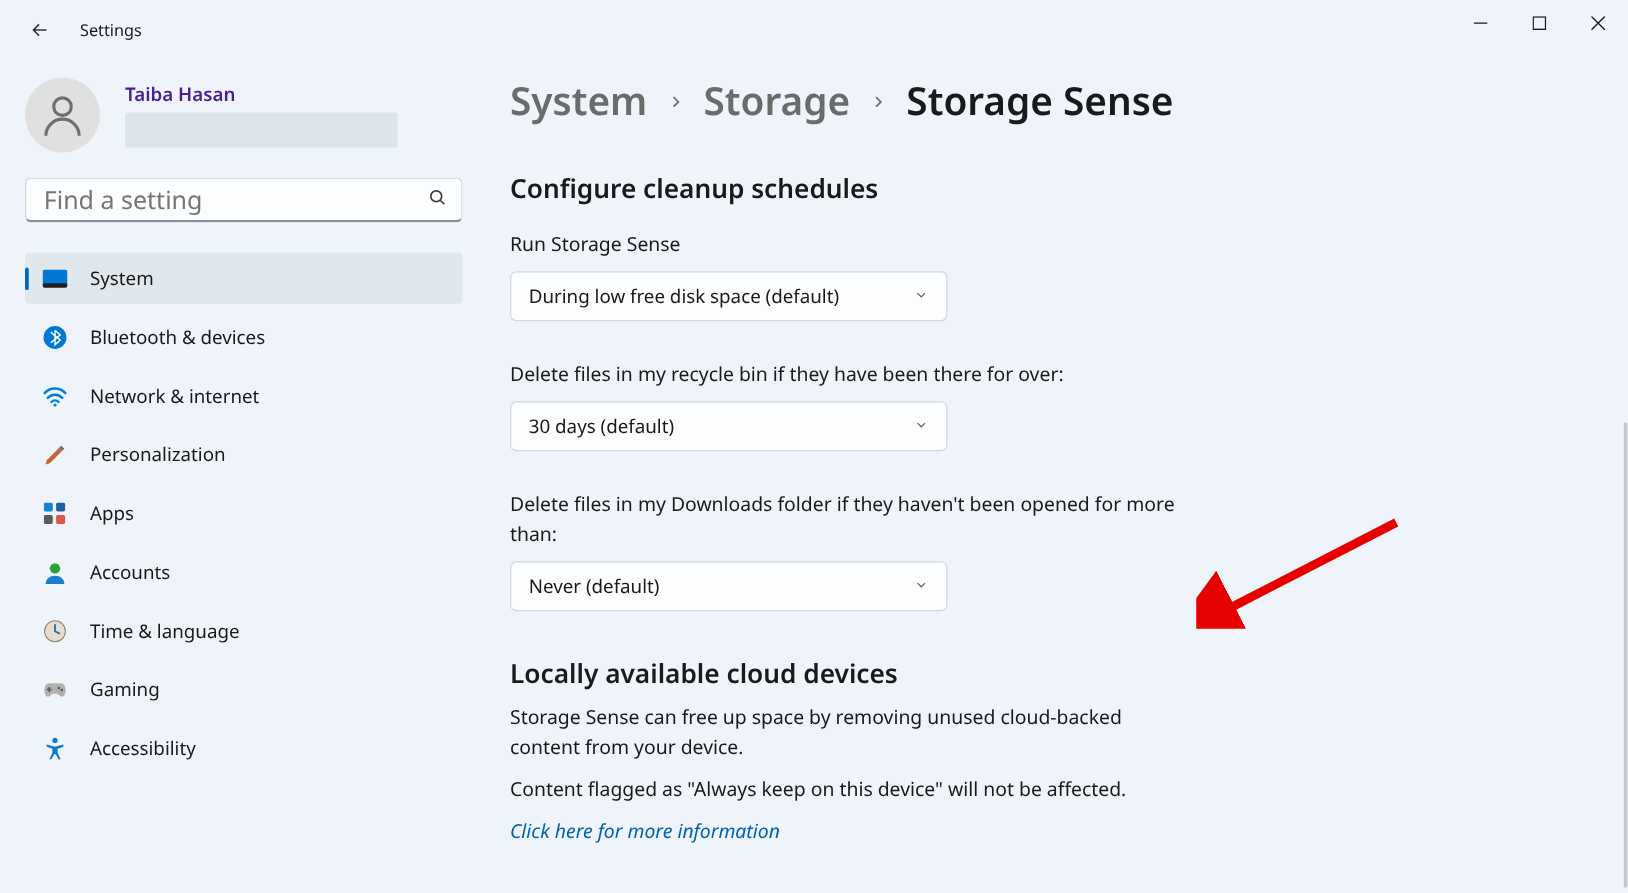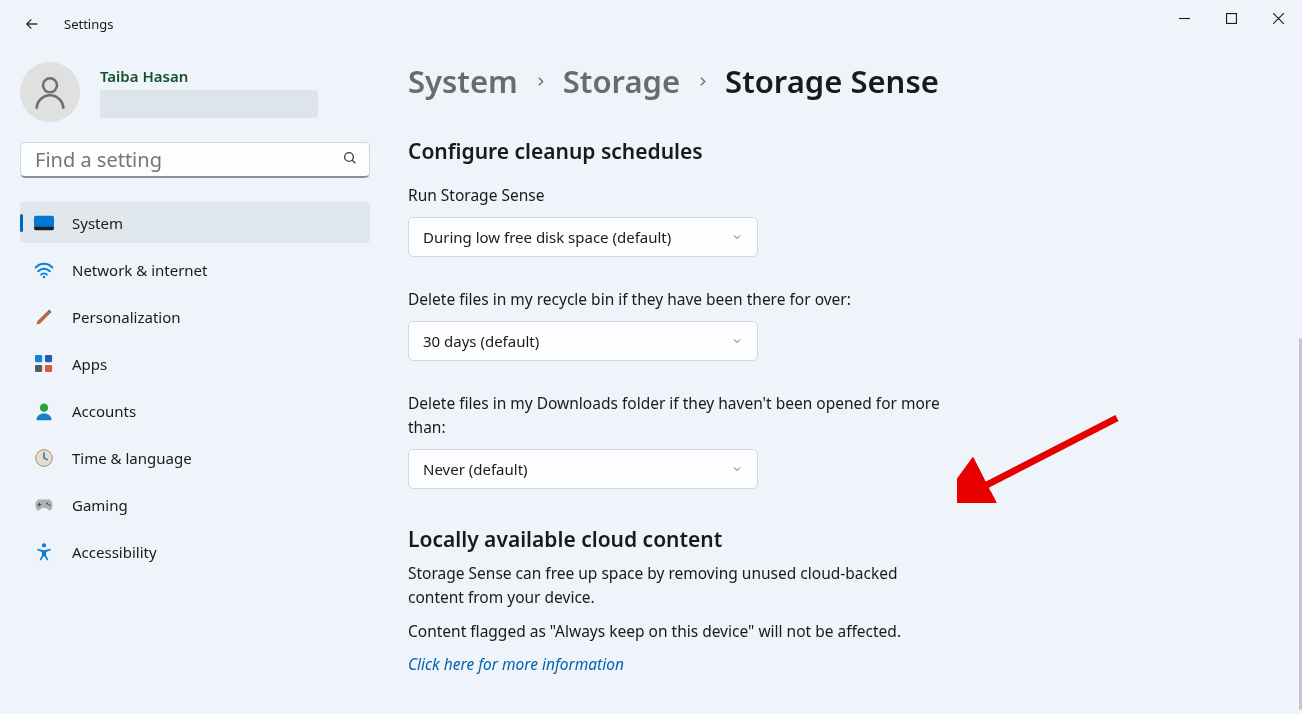--- a/index.html
+++ b/index.html
@@ -16,7 +16,7 @@
     .user-block { display: flex; align-items: center; margin-bottom: 20px; }
     .avatar { width: 60px; height: 60px; border-radius: 50%; background: #e0e0e0; display: flex; align-items: center; justify-content: center; color: #6e6e6e; flex-shrink: 0; }
     .user-txt { margin-left: 20px; }
-    .user-name { font-size: 15px; font-weight: 600; color: #14532d; }
+    .user-name { font-size: 15px; font-weight: 600; color: #4c1d95; }
     .user-email { width: 218px; height: 28px; background: #dee5ea; border-radius: 2px; margin-top: 4px; }
     
     .search-wrap { position: relative; margin-bottom: 24px; width: 350px; }

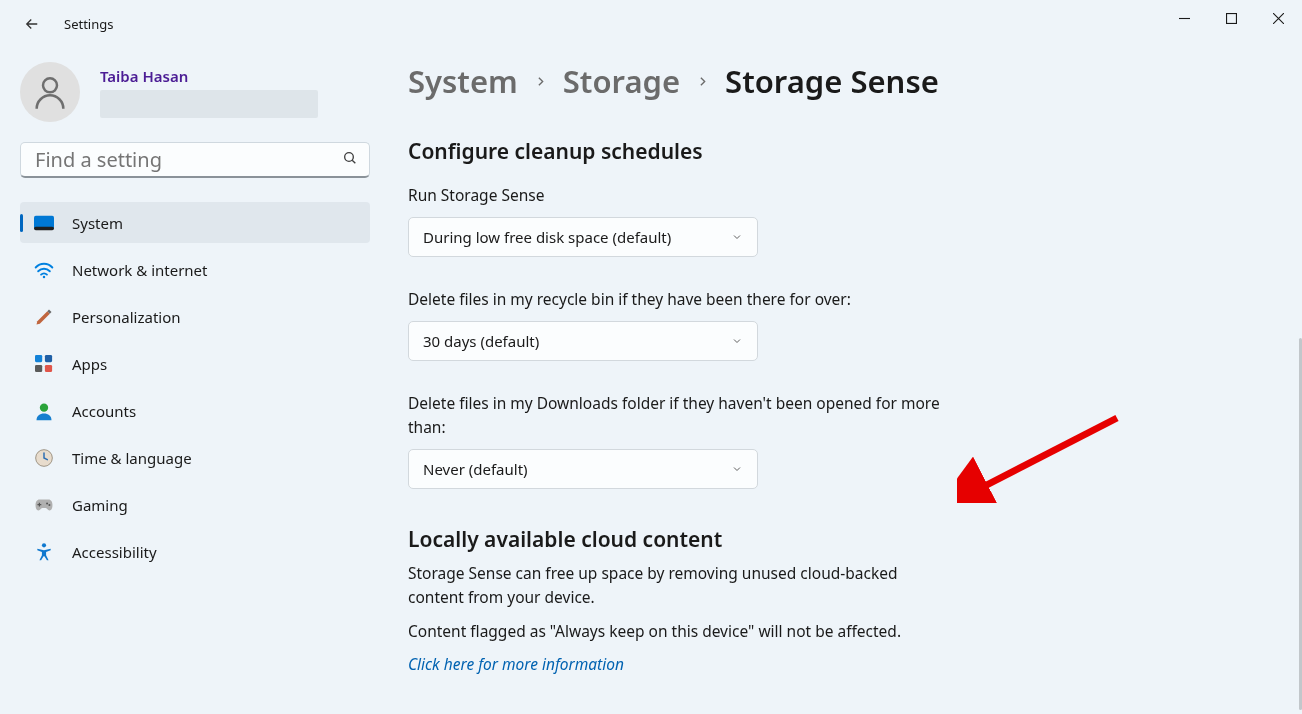--- a/index.html
+++ b/index.html
@@ -112,6 +112,15 @@
       </li>
       <li class="nav-item">
         <span class="nav-icon">
+            <svg width="20" height="20" viewBox="0 0 24 24">
+              <circle cx="12" cy="12" r="11" fill="#0078d4"></circle>
+              <path d="M12 5v14l5-4.5L8 7m0 10l9-7.5L12 5" fill="none" stroke="#fff" stroke-width="1.4"></path>
+            </svg>
+          </span>
+        <span class="nav-label">Bluetooth &amp; devices</span>
+      </li>
+      <li class="nav-item">
+        <span class="nav-icon">
             <svg width="20" height="18" viewBox="0 0 24 20">
               <path d="M2 7c5.5-6 14.5-6 20 0M5 11.5c4-4 10-4 14 0M8.5 15.5c2-2 5-2 7 0" fill="none" stroke="#0080e0" stroke-width="2.3" stroke-linecap="round"></path>
               <circle cx="12" cy="18.5" r="1.5" fill="#0080e0"></circle>

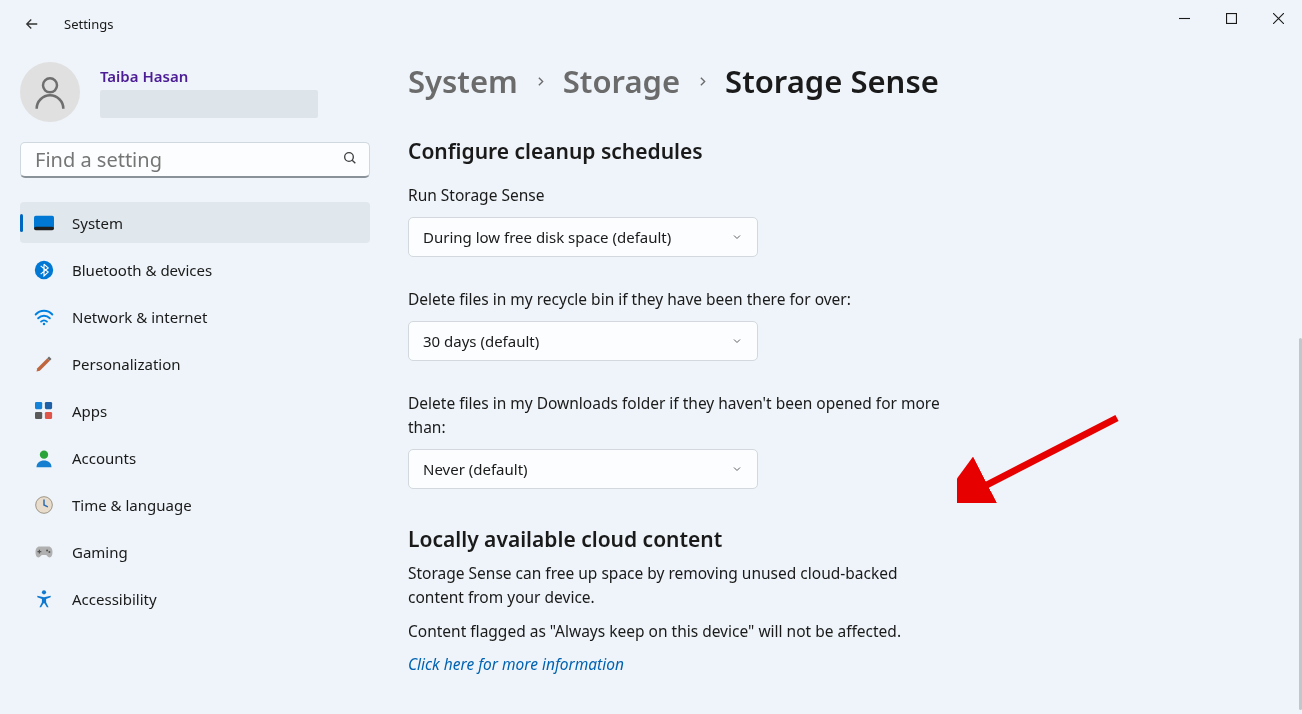--- a/index.html
+++ b/index.html
@@ -232,7 +232,7 @@
           </svg></span>
     </div>
 
-    <h2 class="section-title" style="margin-bottom:8px;">Locally available cloud content</h2>
+    <h2 class="section-title" style="margin-bottom:8px;">Locally available cloud devices</h2>
     <div class="desc">Storage Sense can free up space by removing unused cloud-backed content from your device.</div>
     <div class="desc">Content flagged as "Always keep on this device" will not be affected.</div>
     <div class="link">Click here for more information</div>

